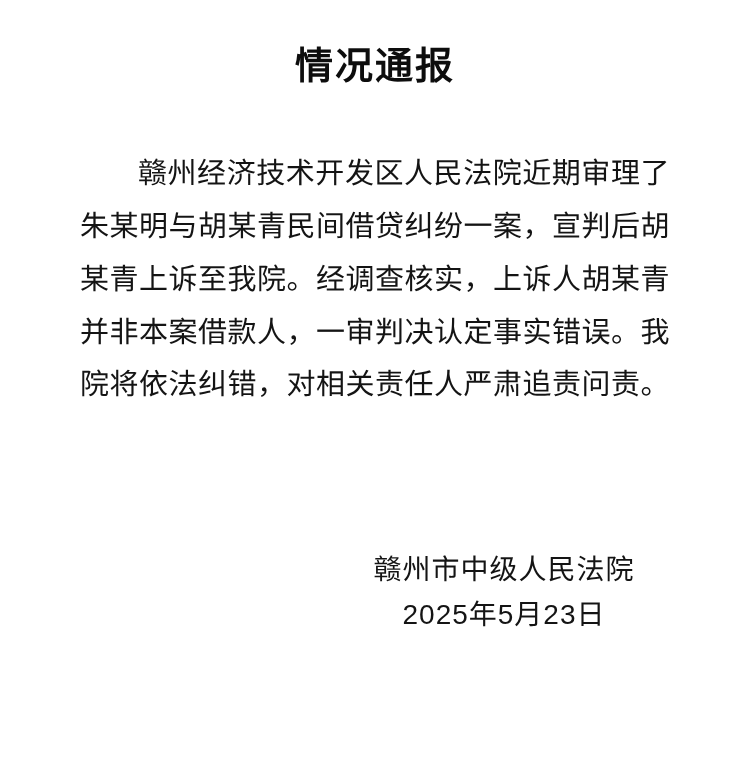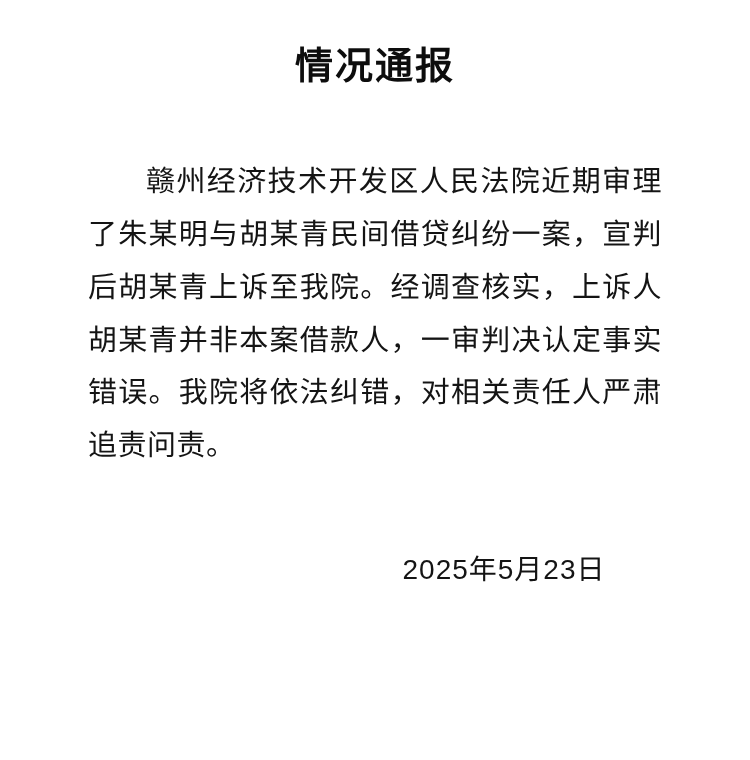--- a/index.html
+++ b/index.html
@@ -33,7 +33,7 @@
     line-height: 1.3;
   }
   .body-block {
-    margin: 16px;
+    margin: 8px;
     padding: 48px 72px 0 72px;
   }
   .body-text {

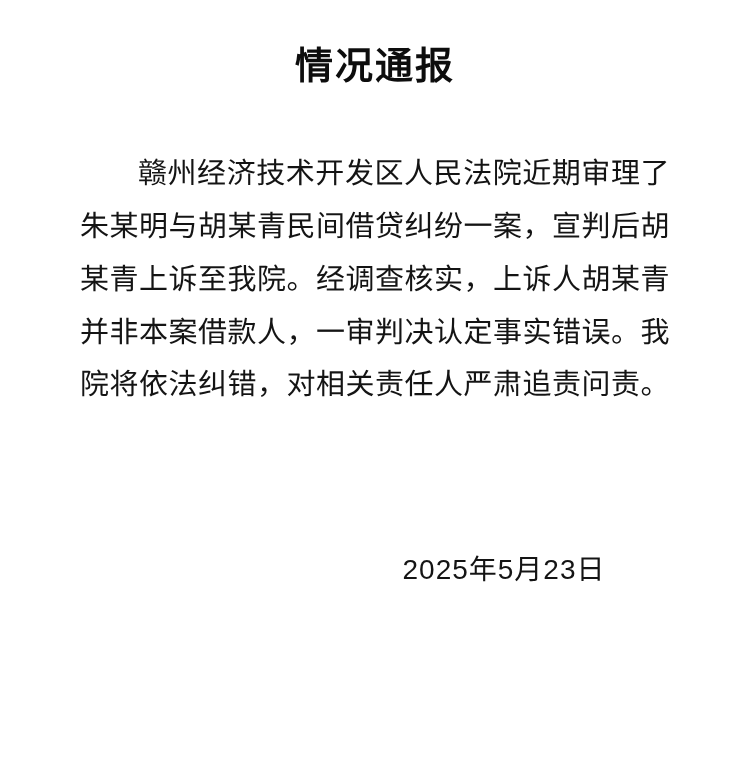--- a/index.html
+++ b/index.html
@@ -80,6 +80,7 @@
   </div>
 
   <div class="signature-block">
+    <div class="sign-org">赣州市中级人民法院</div>
     <div class="sign-date">2025年5月23日</div>
   </div>
 

